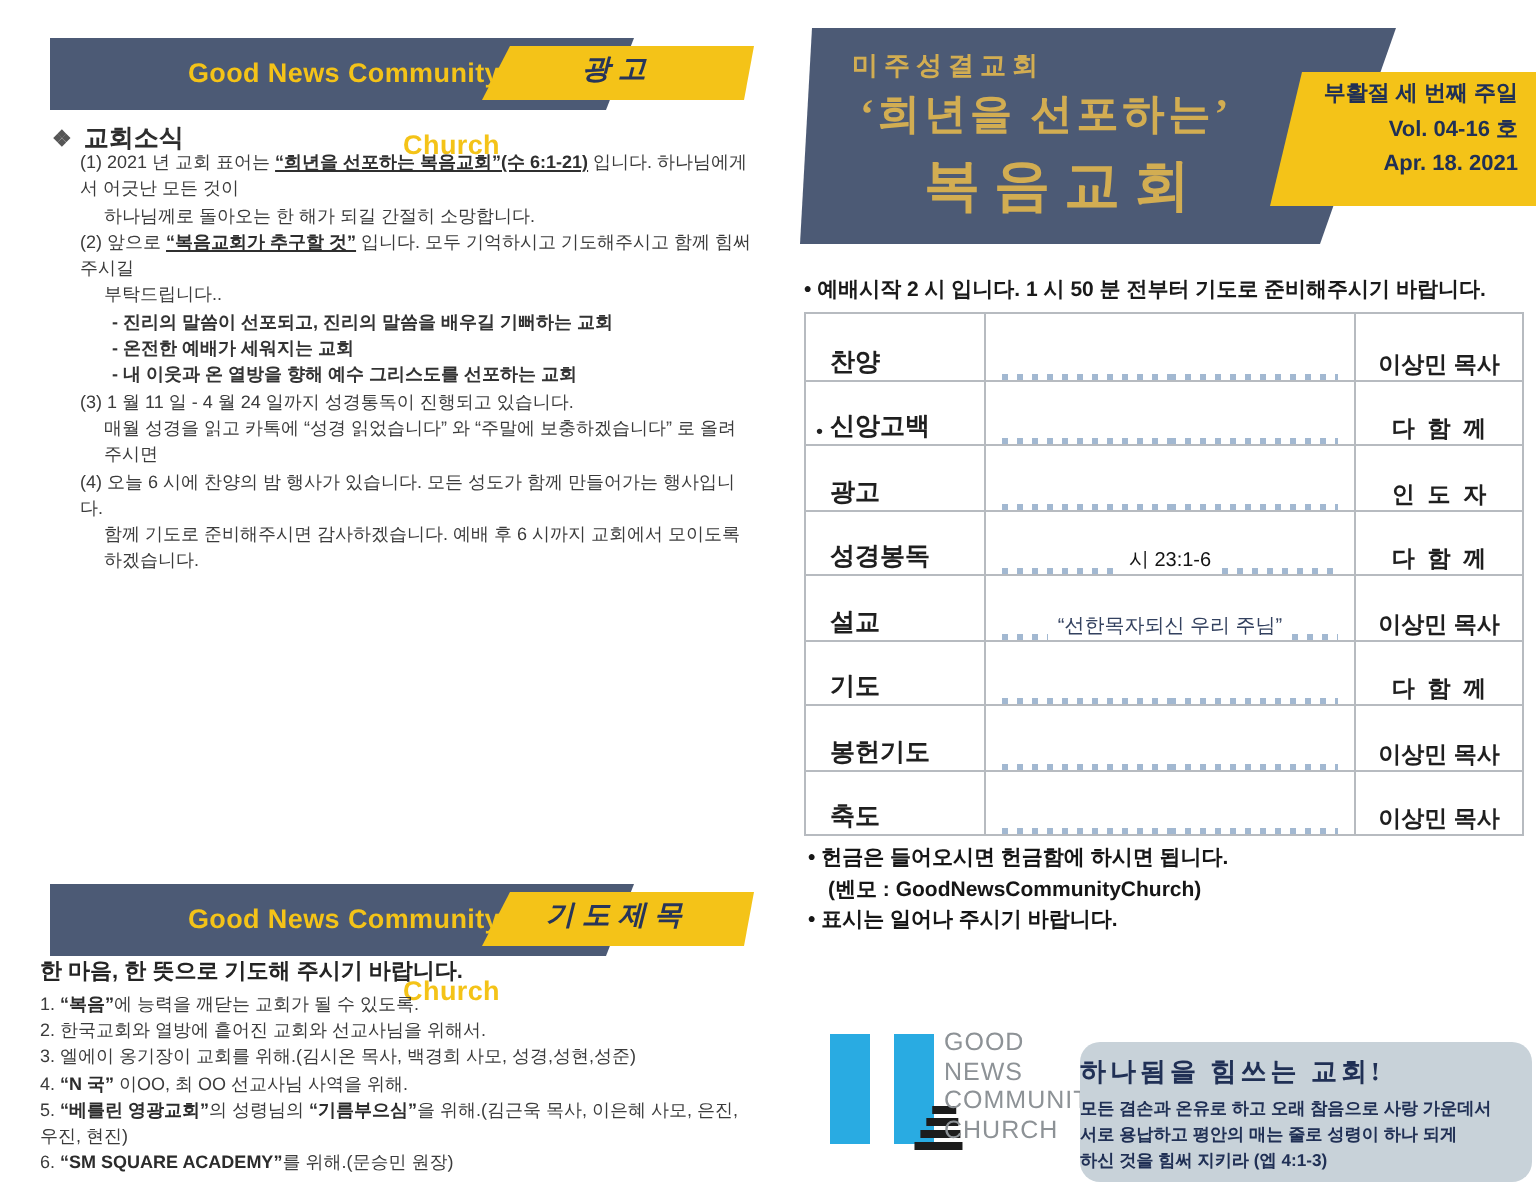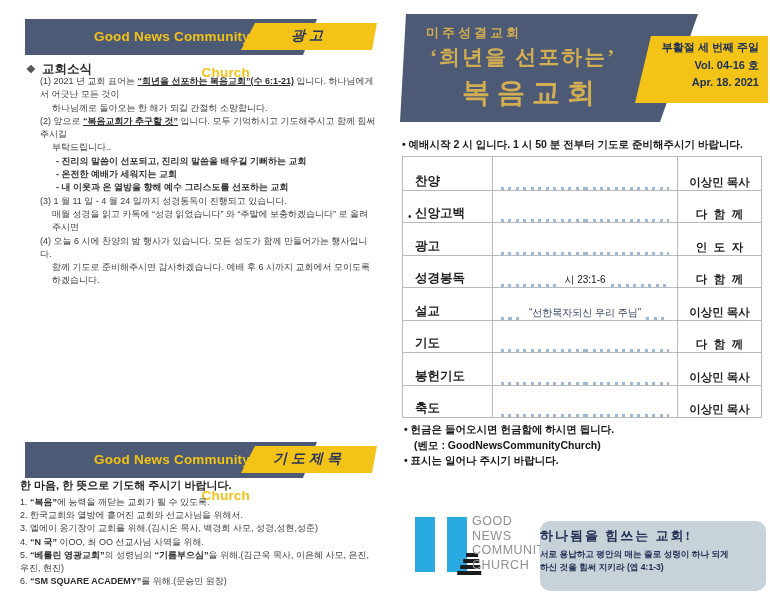--- a/index.html
+++ b/index.html
@@ -265,6 +265,7 @@
 
   <div class="versebox">
     <div class="vtitle">하나됨을 힘쓰는 교회!</div>
+    <div class="vline">모든 겸손과 온유로 하고 오래 참음으로 사랑 가운데서</div>
     <div class="vline">서로 용납하고 평안의 매는 줄로 성령이 하나 되게</div>
     <div class="vline">하신 것을 힘써 지키라  (엡 4:1-3)</div>
   </div>

